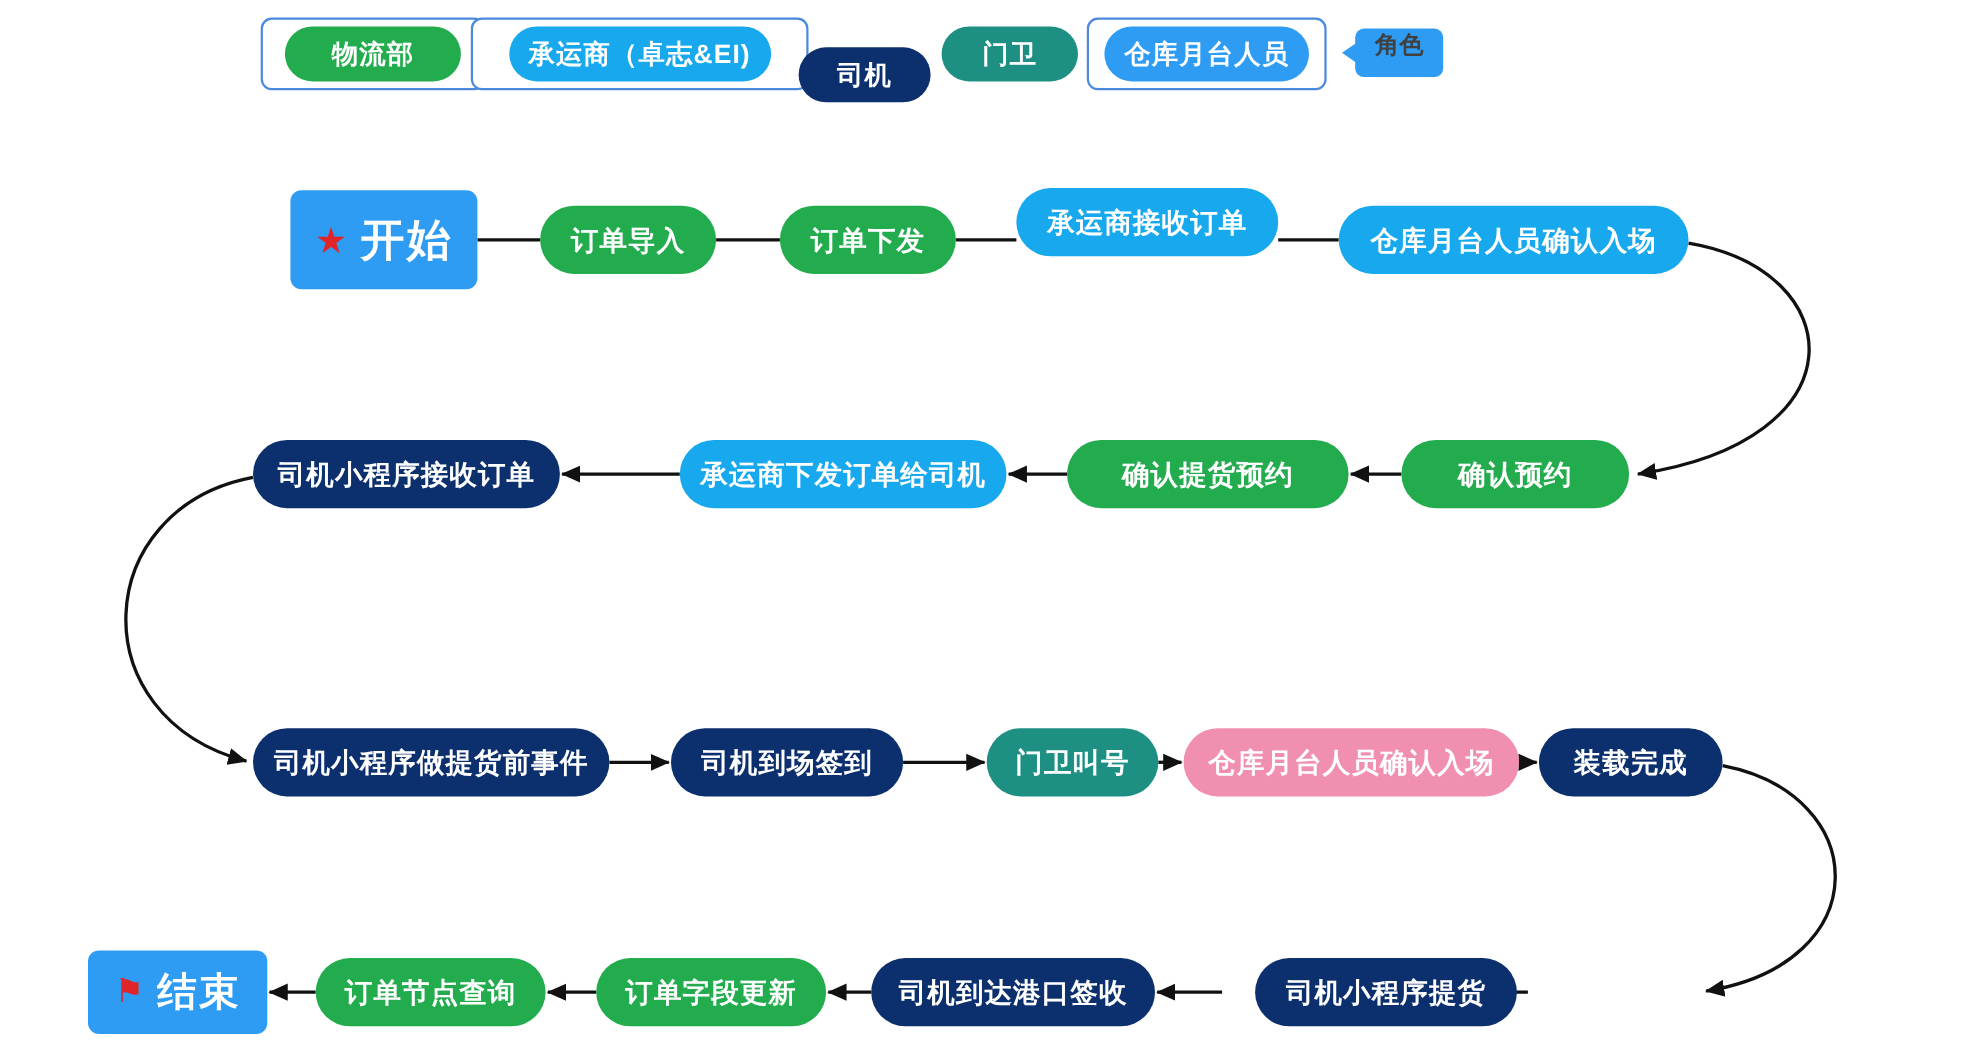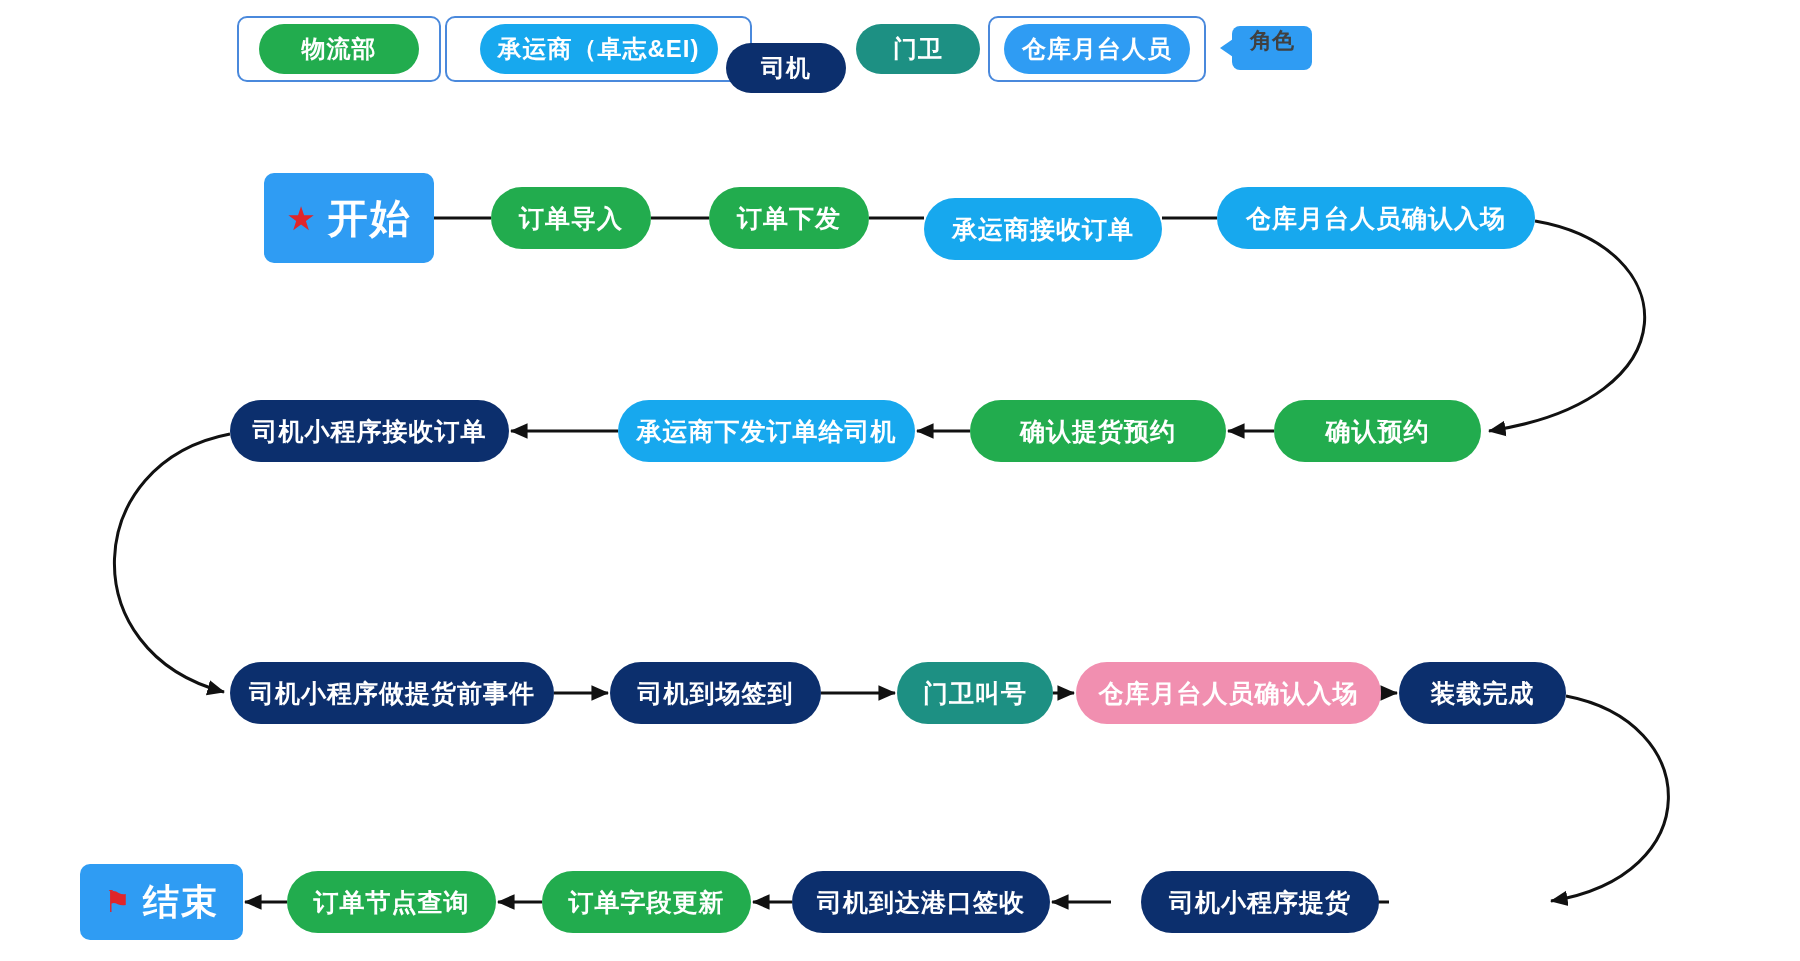--- a/index.html
+++ b/index.html
@@ -100,7 +100,7 @@
   <div class="role-box" style="left:237px;top:16px;width:204px;">
     <div class="pill-s c-green" style="width:160px;">物流部</div>
   </div>
-  <div class="role-box" style="left:445px;top:16px;width:307px;">
+  <div class="role-box" style="left:428px;top:16px;width:307px;">
     <div class="pill-s c-cyan" style="width:238px;">承运商（卓志&amp;EI)</div>
   </div>
   <div class="pill-s c-navy abs" style="left:726px;top:24px;width:120px;margin-top:19px;">司机</div>

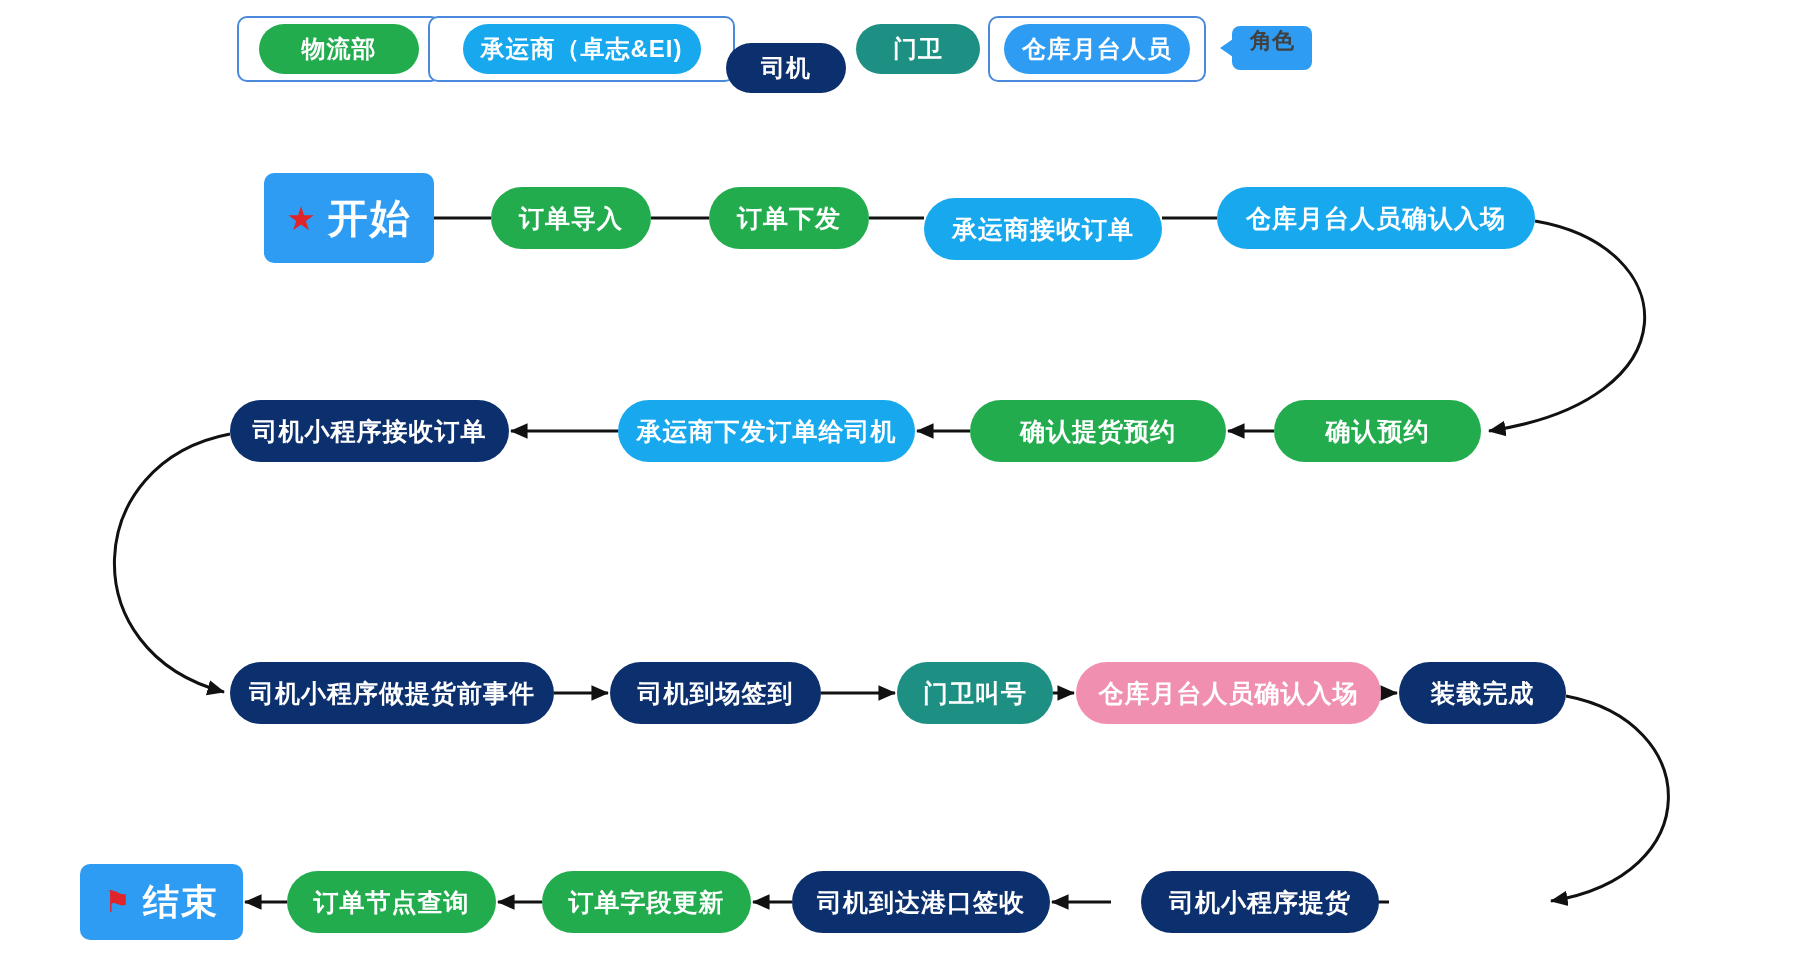--- a/index.html
+++ b/index.html
@@ -120,7 +120,7 @@
 
   <div class="pill c-green" style="left:491px;top:187px;width:160px;">订单导入</div>
   <div class="pill c-green" style="left:709px;top:187px;width:160px;">订单下发</div>
-  <div class="pill c-cyan" style="left:924px;top:198px;width:238px;">承运商接收订单</div>
+  <div class="pill c-cyan" style="left:924px;top:171px;width:238px;">承运商接收订单</div>
   <div class="pill c-cyan" style="left:1217px;top:187px;width:318px;">仓库月台人员确认入场</div>
 
   <div class="pill c-green" style="left:1274px;top:400px;width:207px;">确认预约</div>

